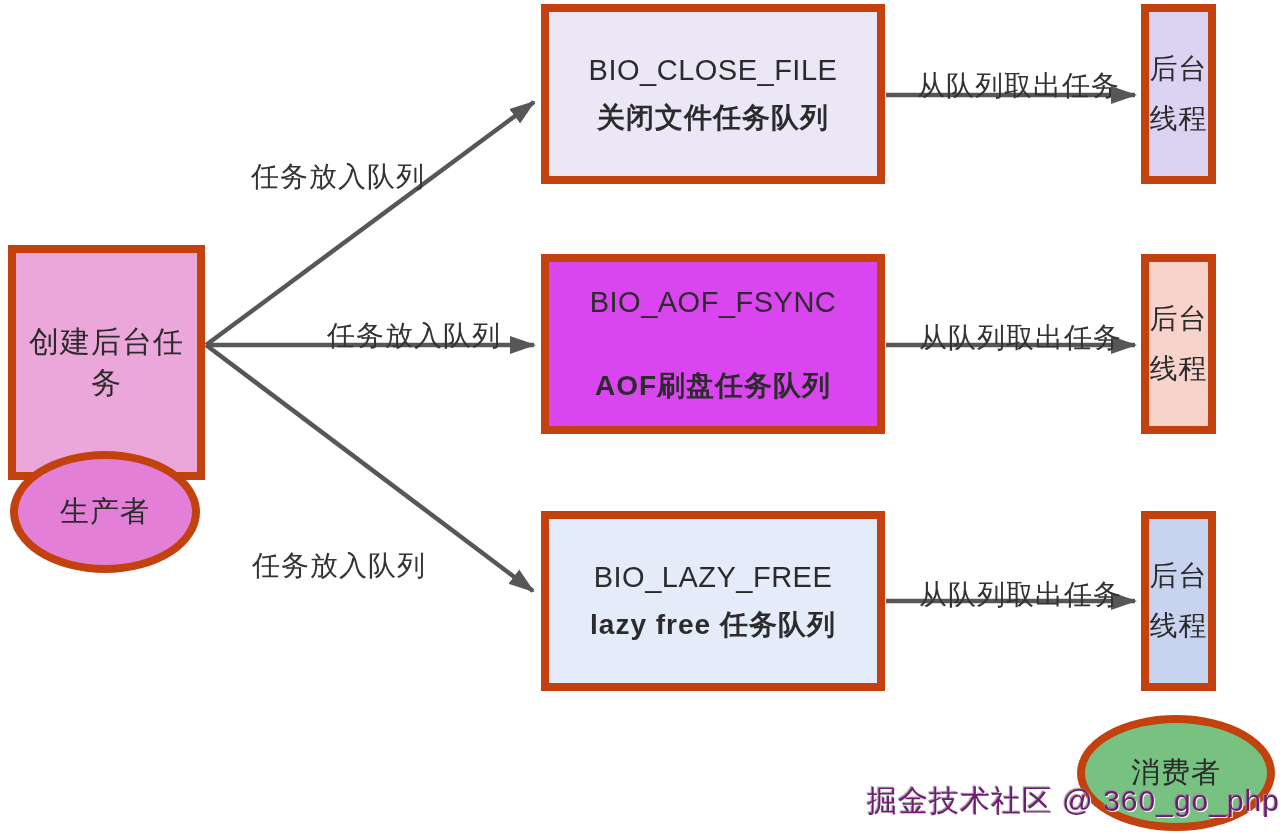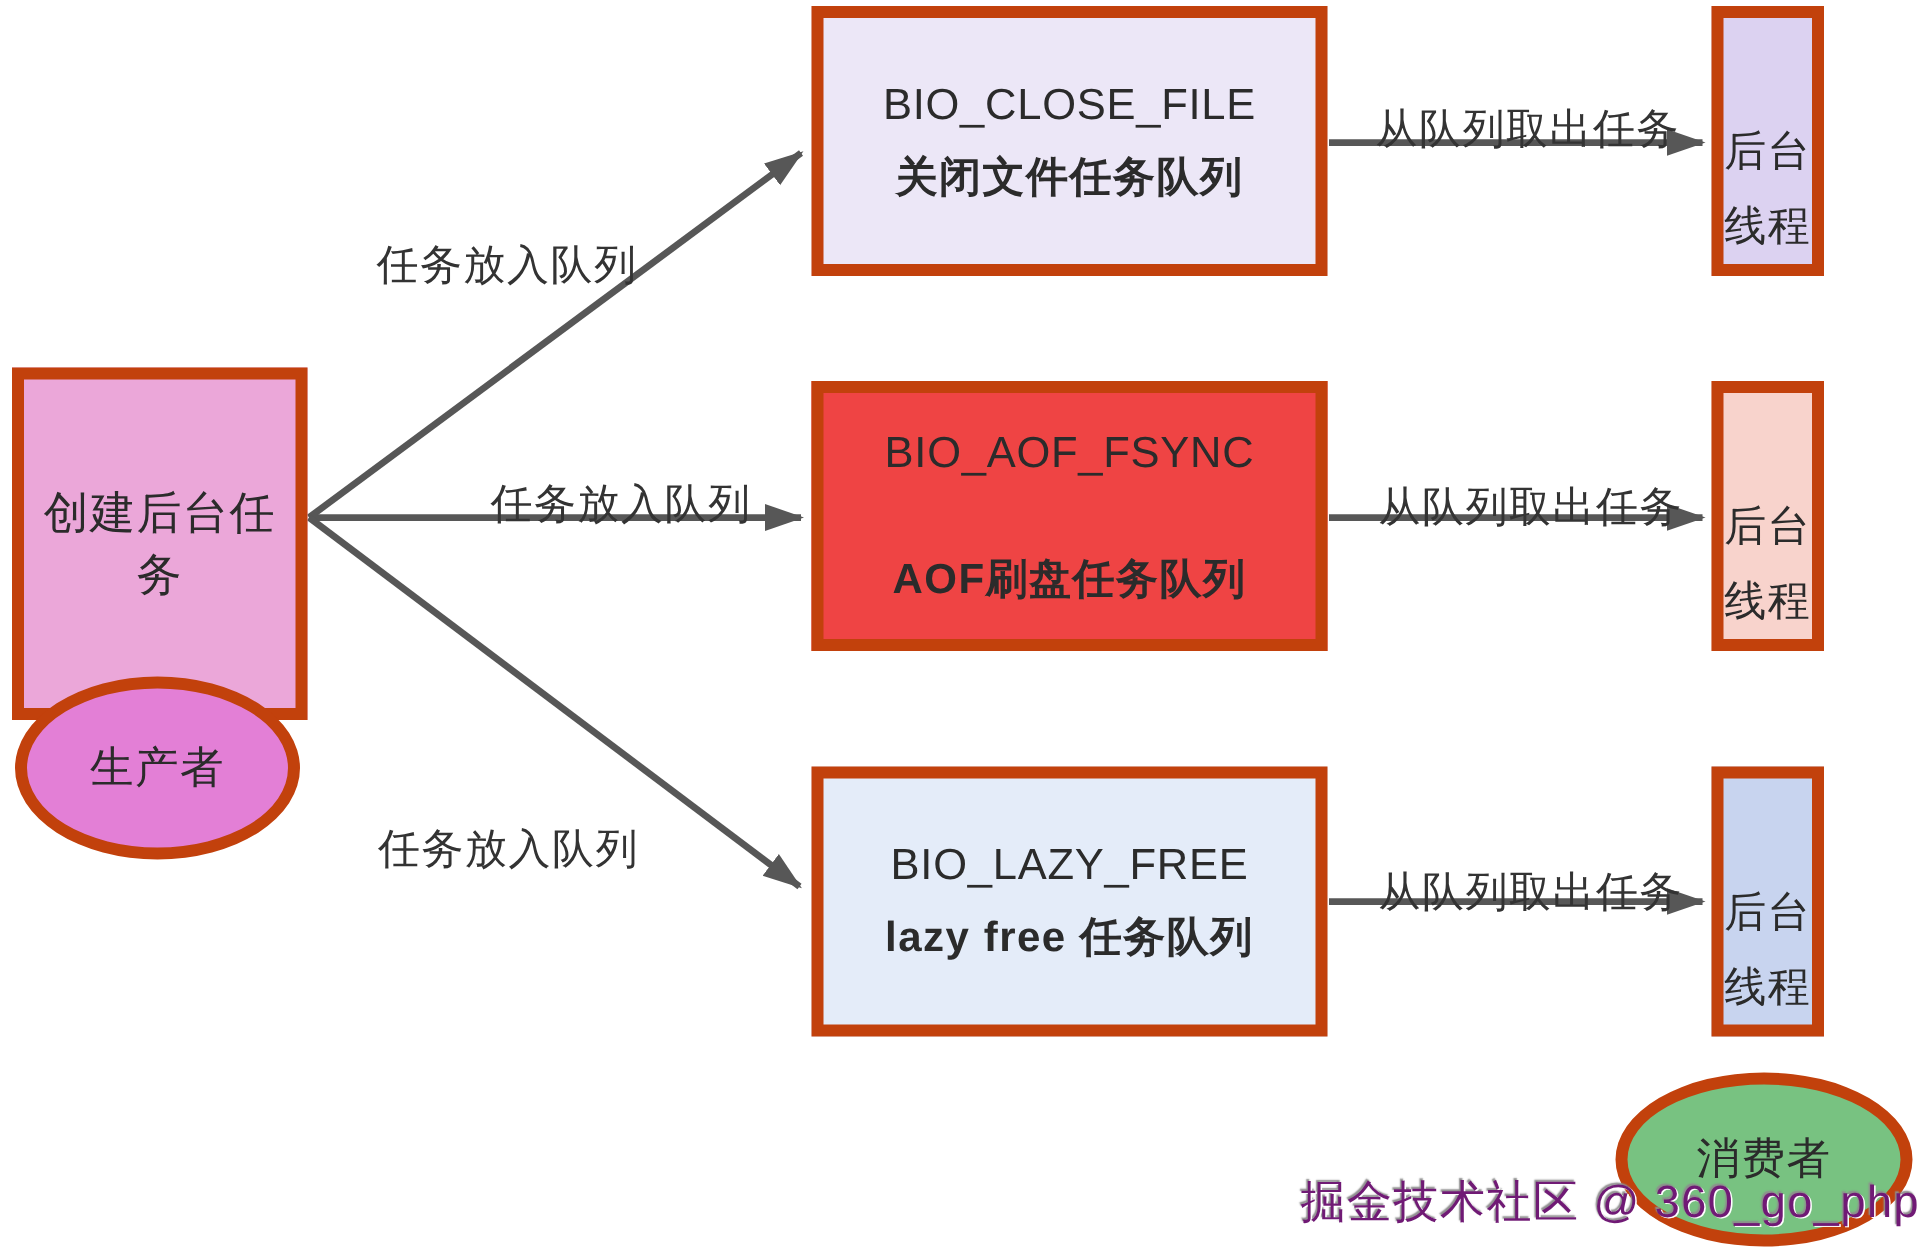--- a/index.html
+++ b/index.html
@@ -76,7 +76,6 @@
     font-size: 28px;
     line-height: 50px;
     letter-spacing: 1px;
-    justify-content: flex-end;
   }
   .thread-1 { top: 4px; }
   .thread-2 { top: 254px; }

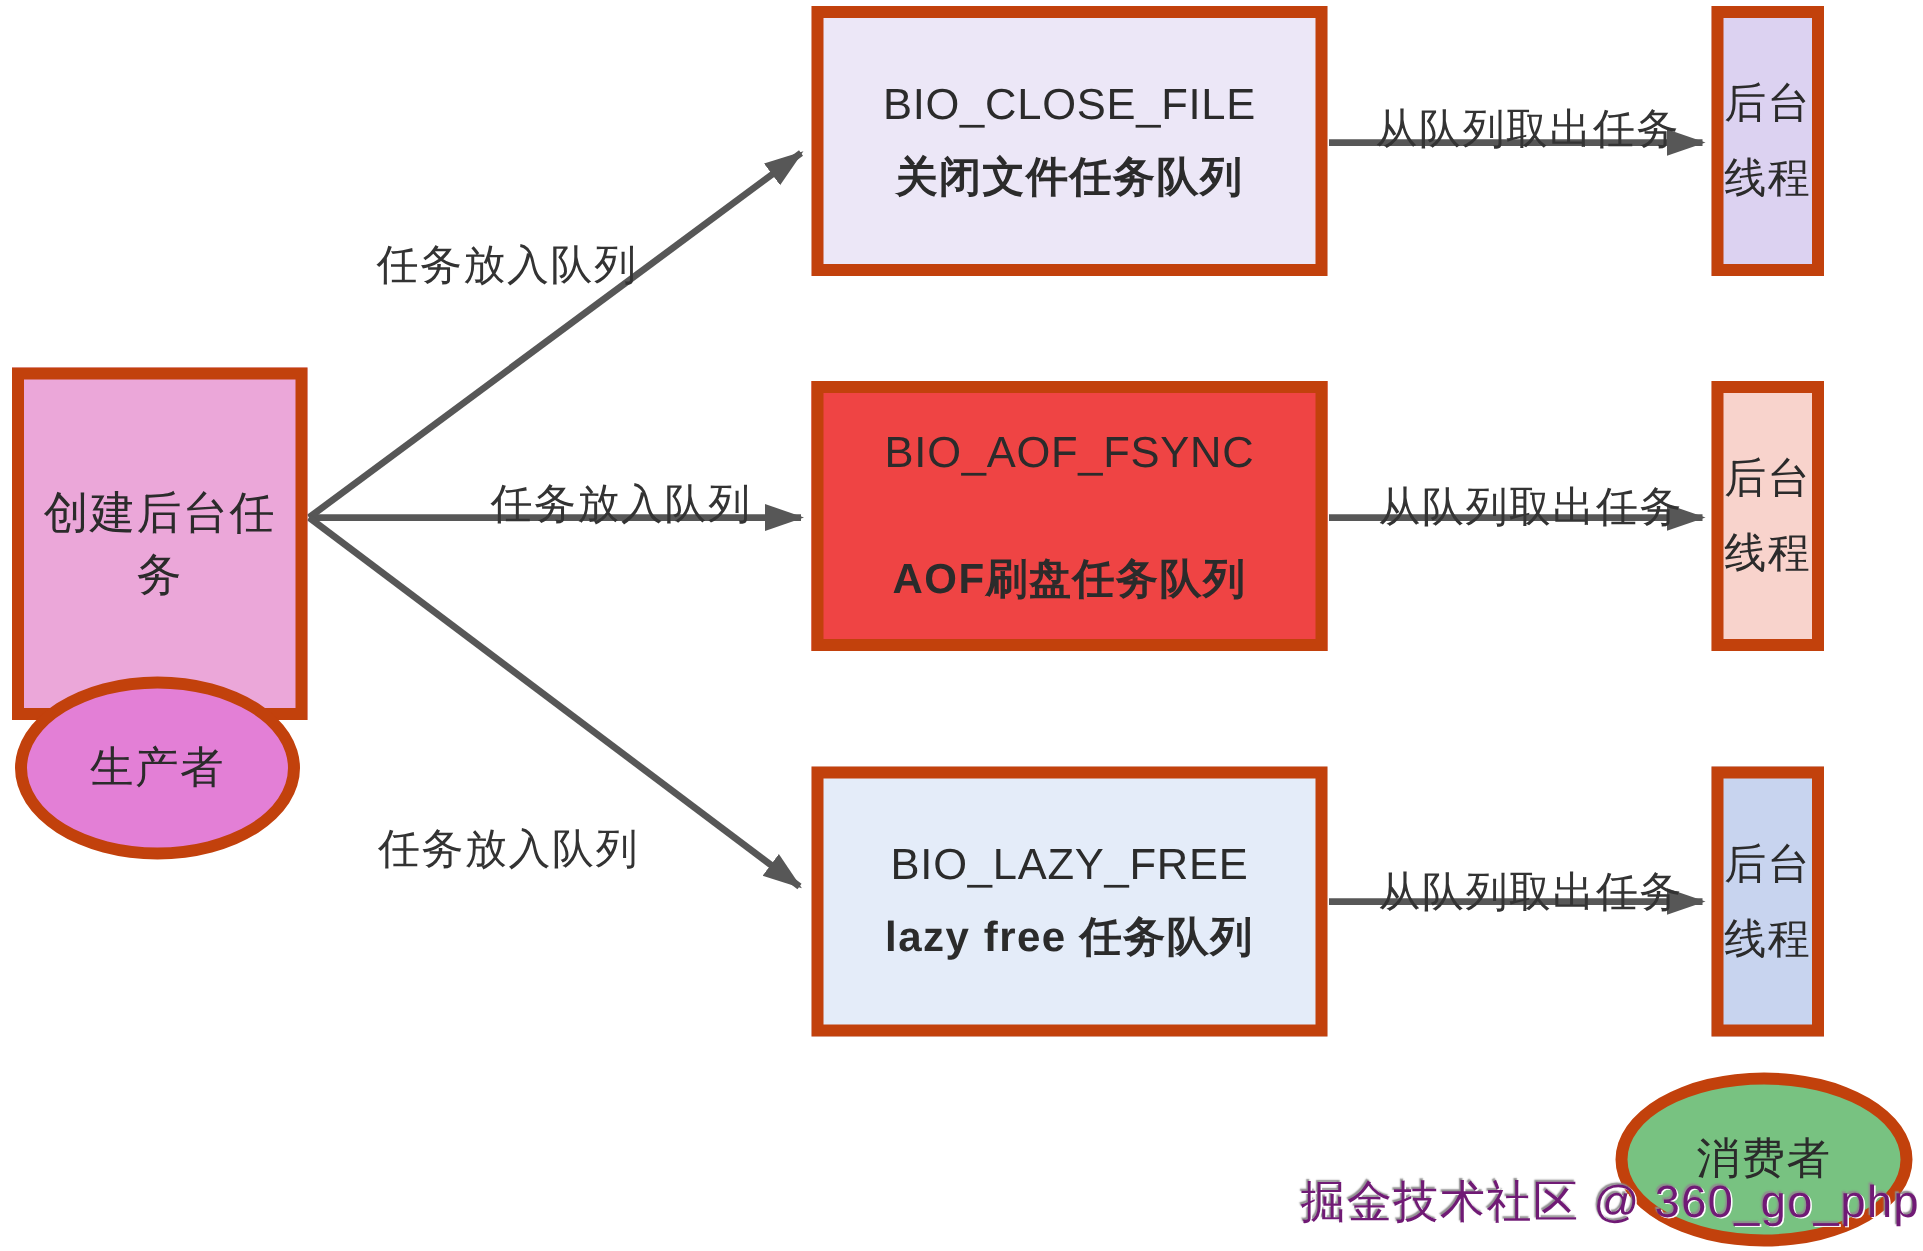--- a/index.html
+++ b/index.html
@@ -136,7 +136,7 @@
     <div class="qdesc">关闭文件任务队列</div>
   </div>
 
-  <div class="node queue-box queue-2" style="background-color: #ef4444; gap: 36px;">
+  <div class="node queue-box queue-2" style="background-color: #d946ef; gap: 36px;">
     <div class="qname">BIO_AOF_FSYNC</div>
     <div class="qdesc">AOF刷盘任务队列</div>
   </div>

